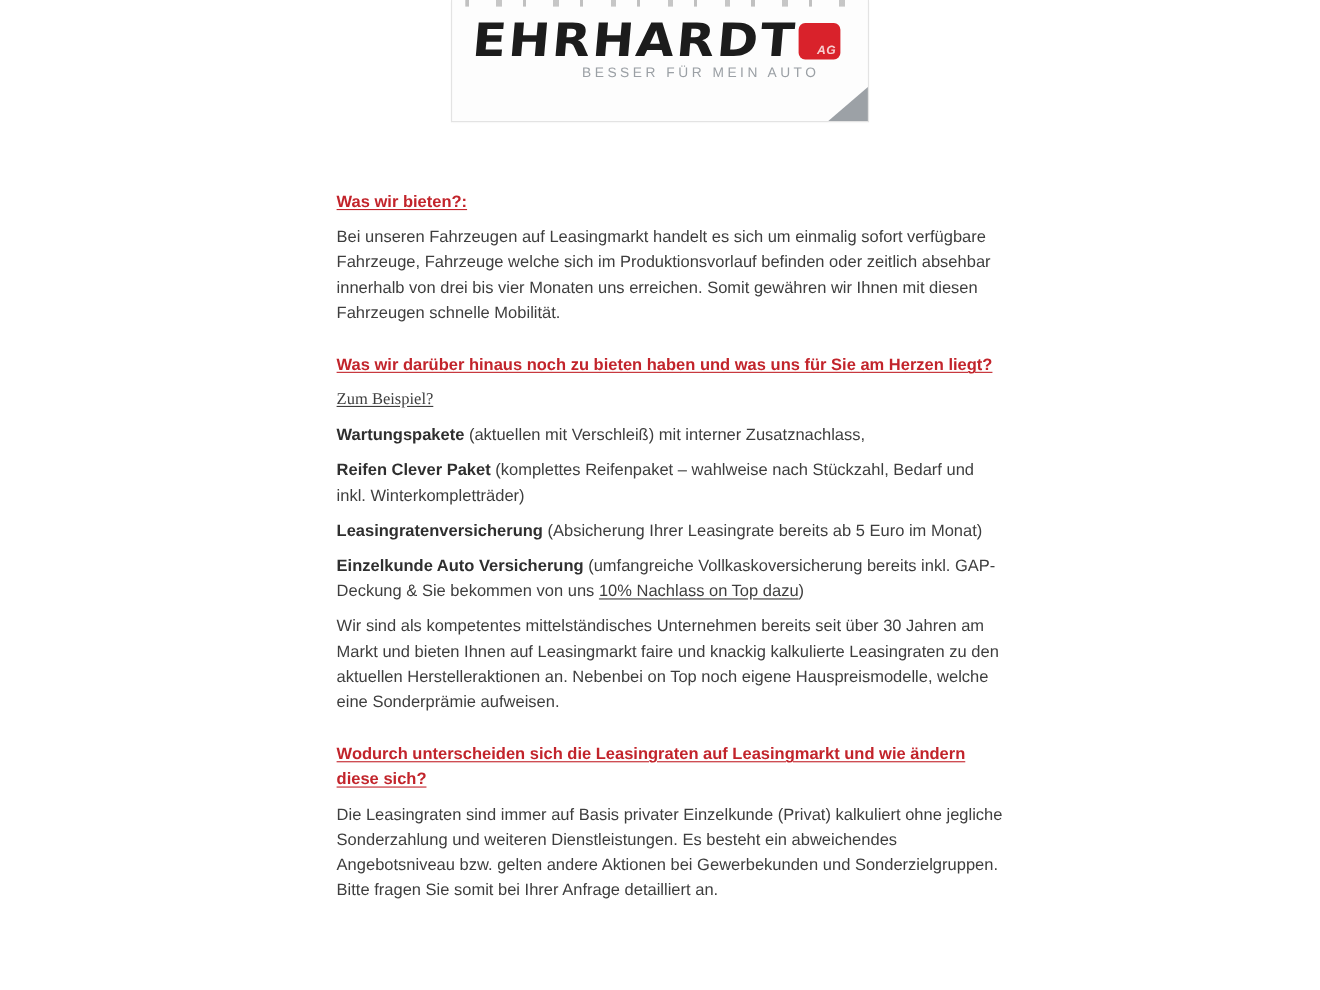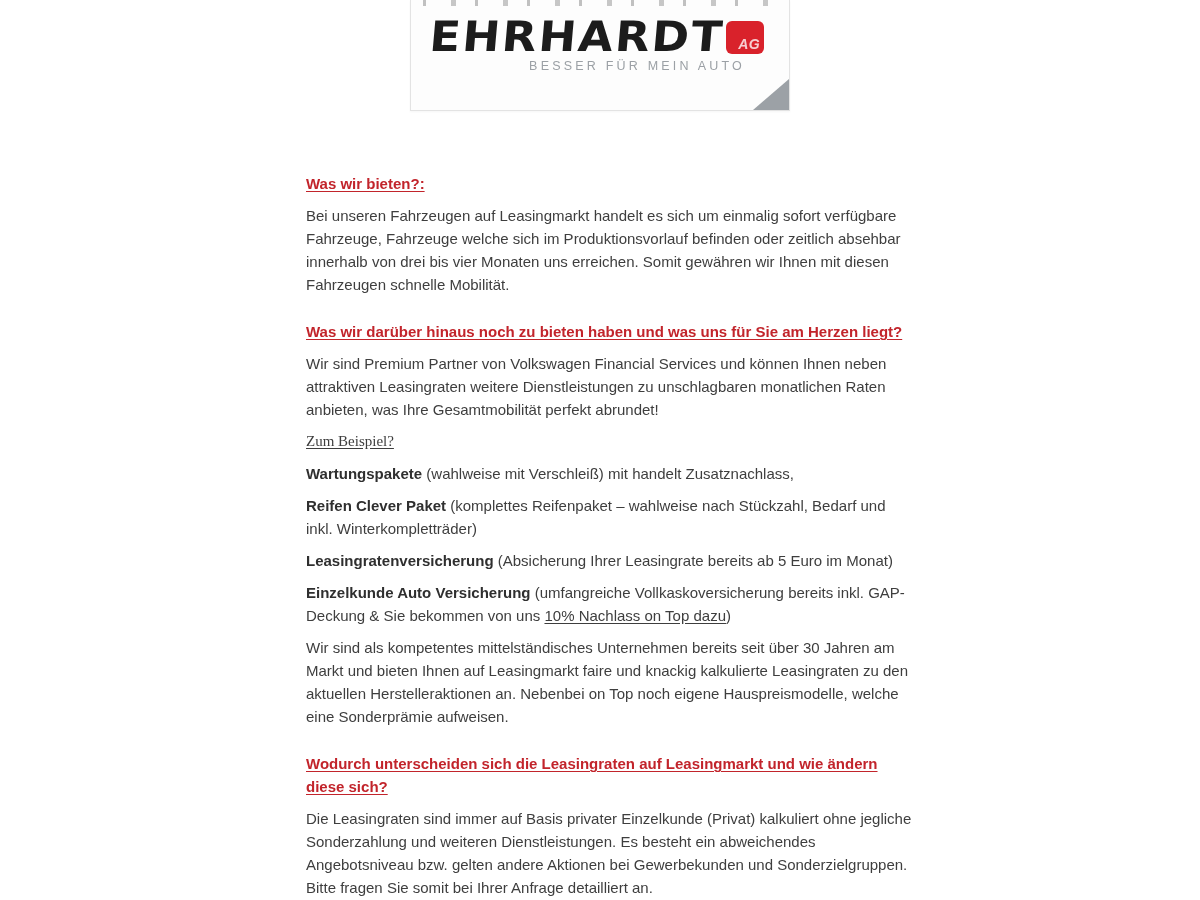--- a/index.html
+++ b/index.html
@@ -64,7 +64,7 @@
   .brand-badge .ag {
     position: absolute;
     right: 4px; bottom: 2px;
-    font-size: 14px;
+    font-size: 11px;
     font-weight: bold;
     letter-spacing: 0.5px;
     color: rgba(255,255,255,0.78);

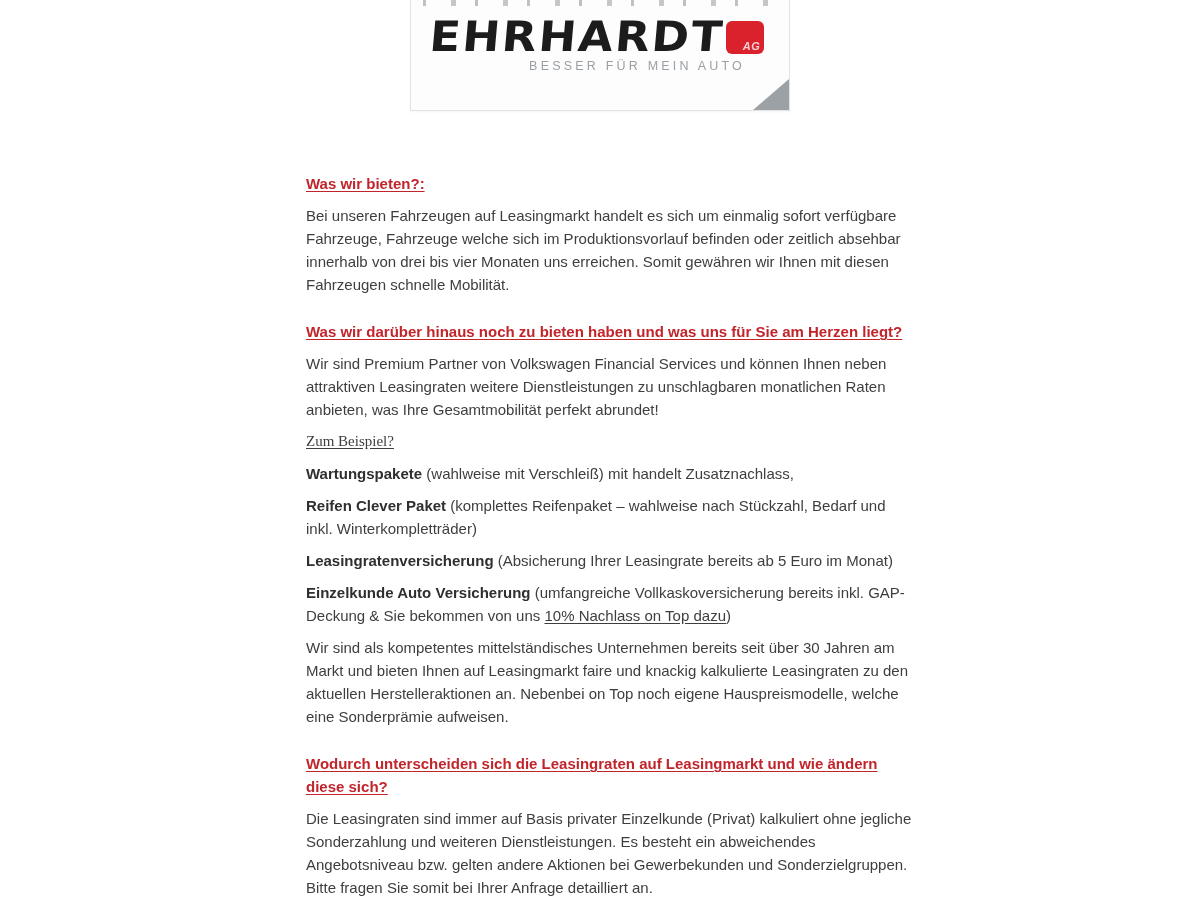--- a/index.html
+++ b/index.html
@@ -141,7 +141,6 @@
     <p class="para">Bei unseren Fahrzeugen auf Leasingmarkt handelt es sich um einmalig sofort verfügbare Fahrzeuge, Fahrzeuge welche sich im Produktionsvorlauf befinden oder zeitlich absehbar innerhalb von drei bis vier Monaten uns erreichen. Somit gewähren wir Ihnen mit diesen Fahrzeugen schnelle Mobilität.</p>
 
     <div class="h-red">Was wir darüber hinaus noch zu bieten haben und was uns für Sie am Herzen liegt?</div>
-    <p class="para">Wir sind Premium Partner von Volkswagen Financial Services und können Ihnen neben attraktiven Leasingraten weitere Dienstleistungen zu unschlagbaren monatlichen Raten anbieten, was Ihre Gesamtmobilität perfekt abrundet!</p>
 
     <div class="sub-underline">Zum Beispiel?</div>
 

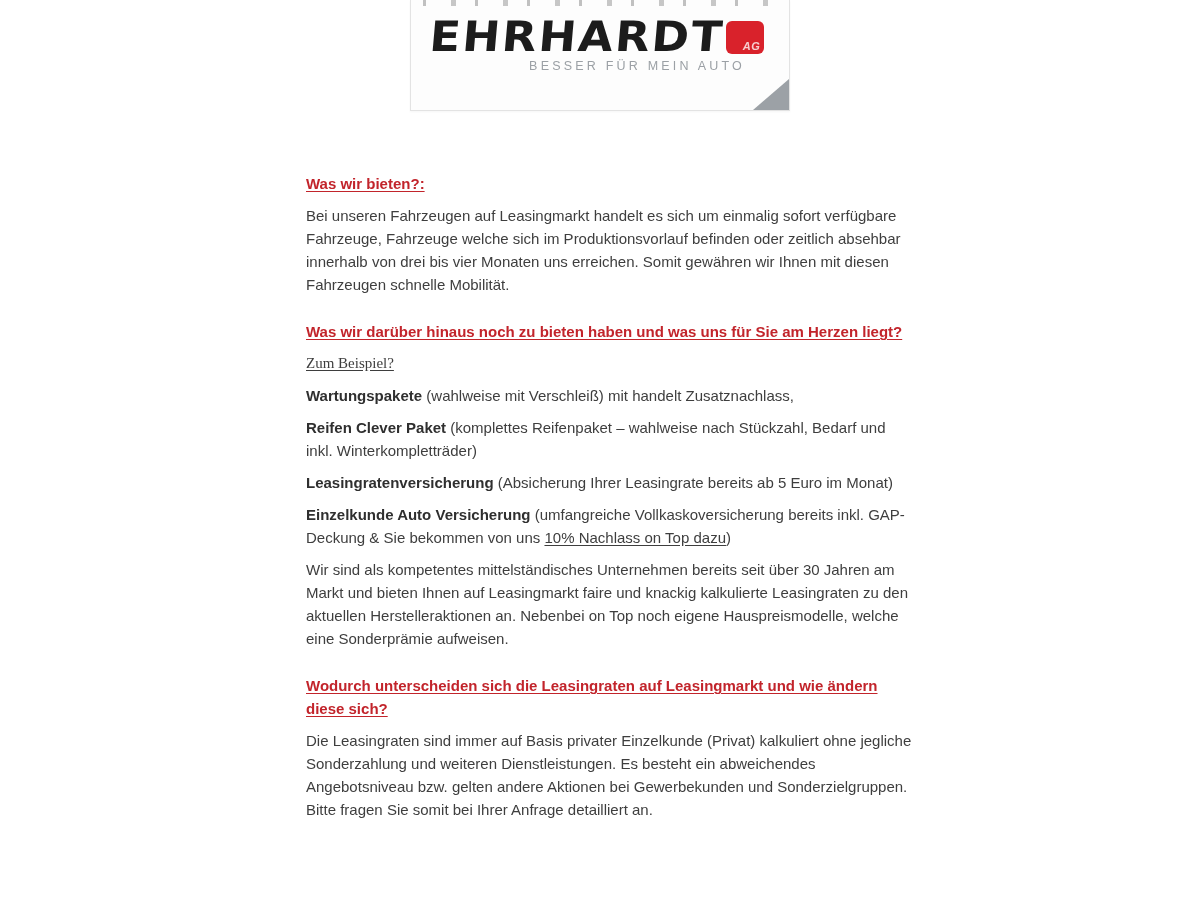--- a/index.html
+++ b/index.html
@@ -144,7 +144,7 @@
 
     <div class="sub-underline">Zum Beispiel?</div>
 
-    <p class="para"><span class="svc-name">Wartungspakete</span><span> (wahlweise mit Verschleiß) mit handelt Zusatznachlass,</span></p>
+    <p class="para"><span class="svc-name">Wartungspakete</span><span> (aktuellen mit Verschleiß) mit interner Zusatznachlass,</span></p>
 
     <p class="para"><span class="svc-name">Reifen Clever Paket</span><span> (komplettes Reifenpaket – wahlweise nach Stückzahl, Bedarf und inkl. Winterkompletträder)</span></p>
 

